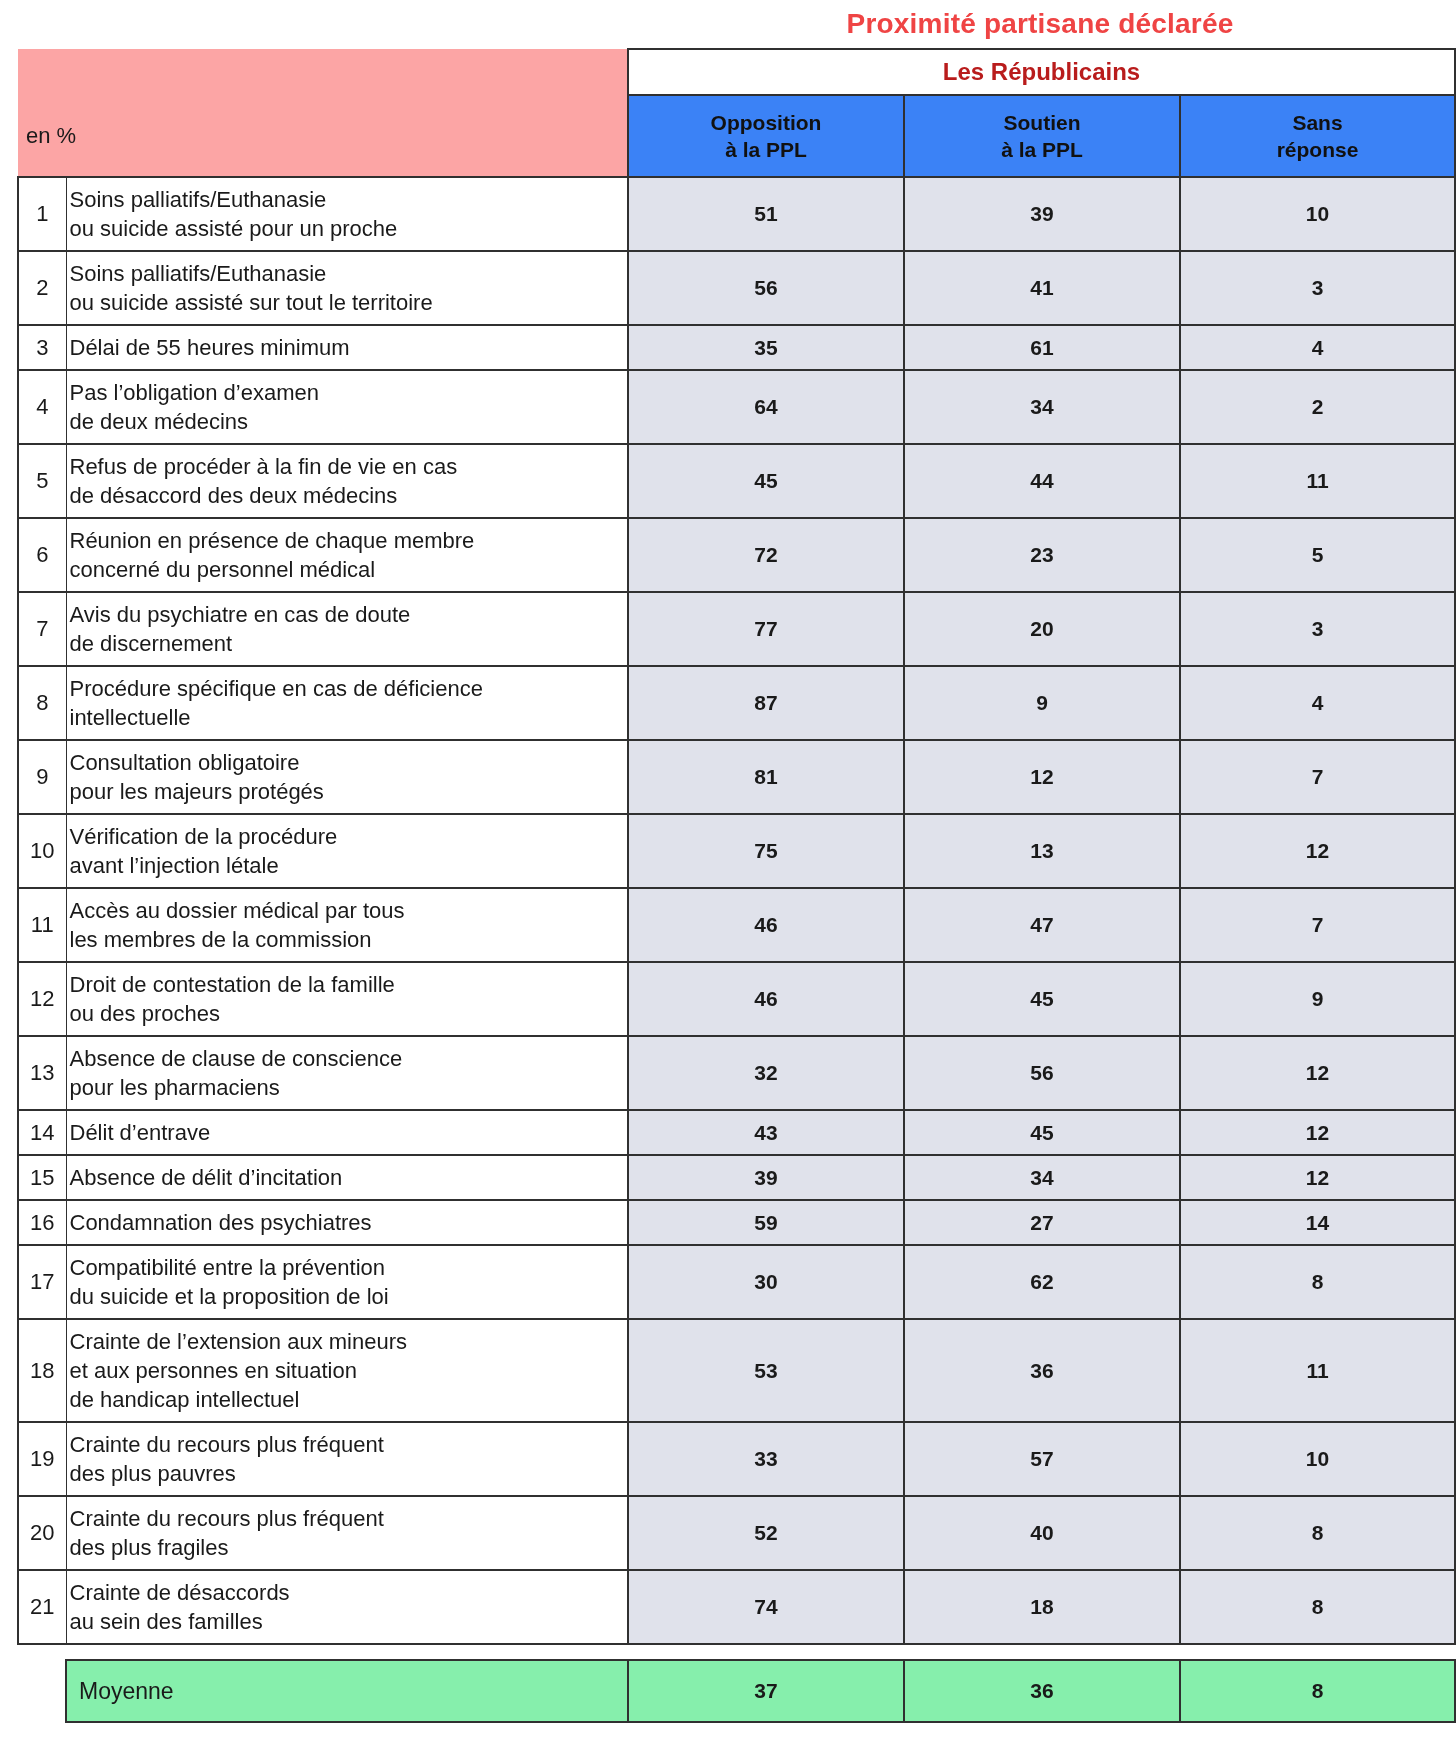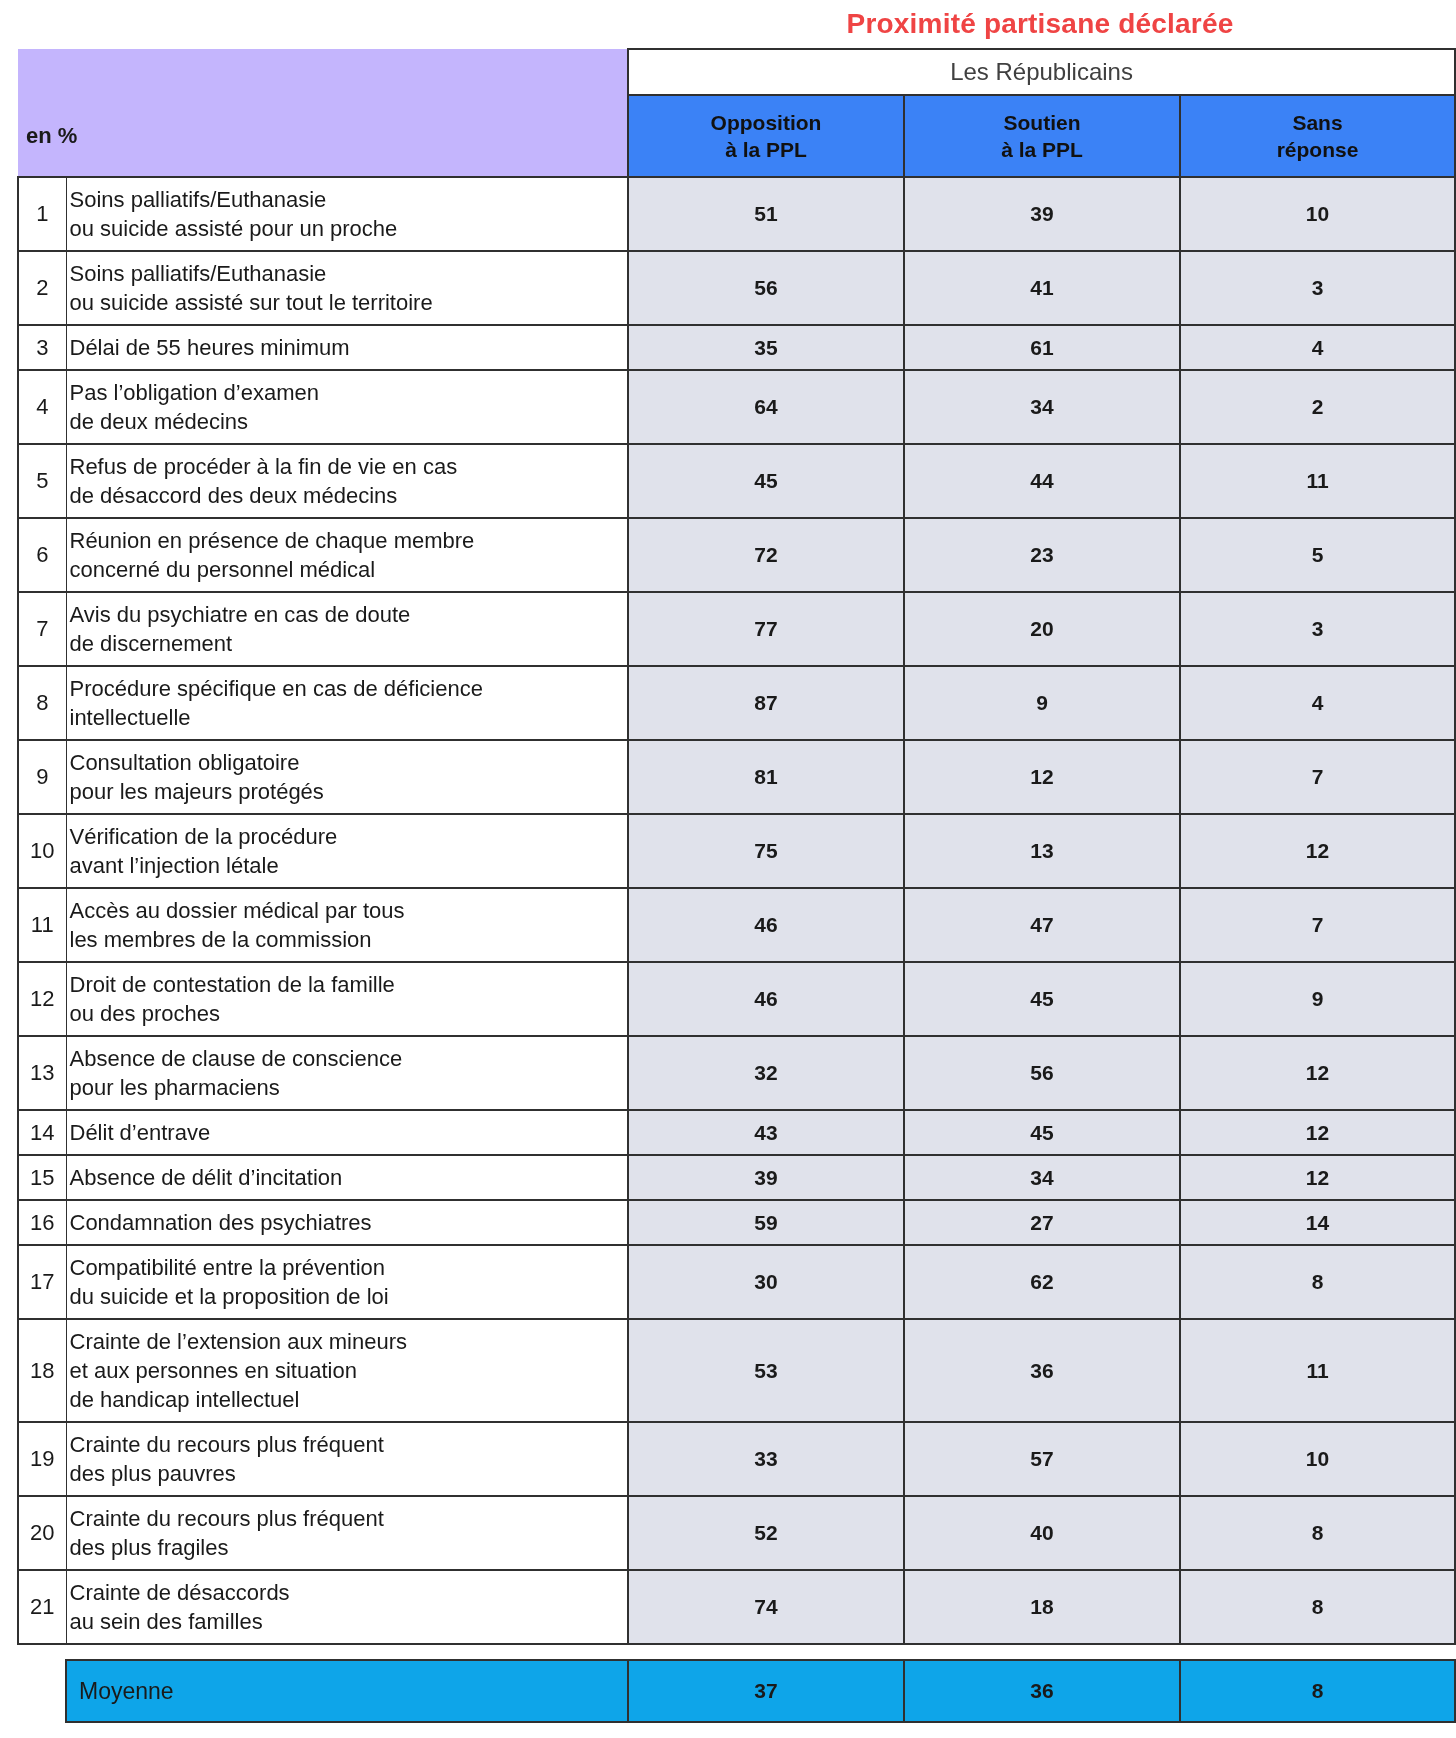--- a/index.html
+++ b/index.html
@@ -45,8 +45,8 @@
     background: #ffffff;
     text-align: center;
     font-size: 24px;
-    font-weight: normal;
-    color: #404040;
+    font-weight: bold;
+    color: #b91c1c;
     height: 46px;
     vertical-align: middle;
   }

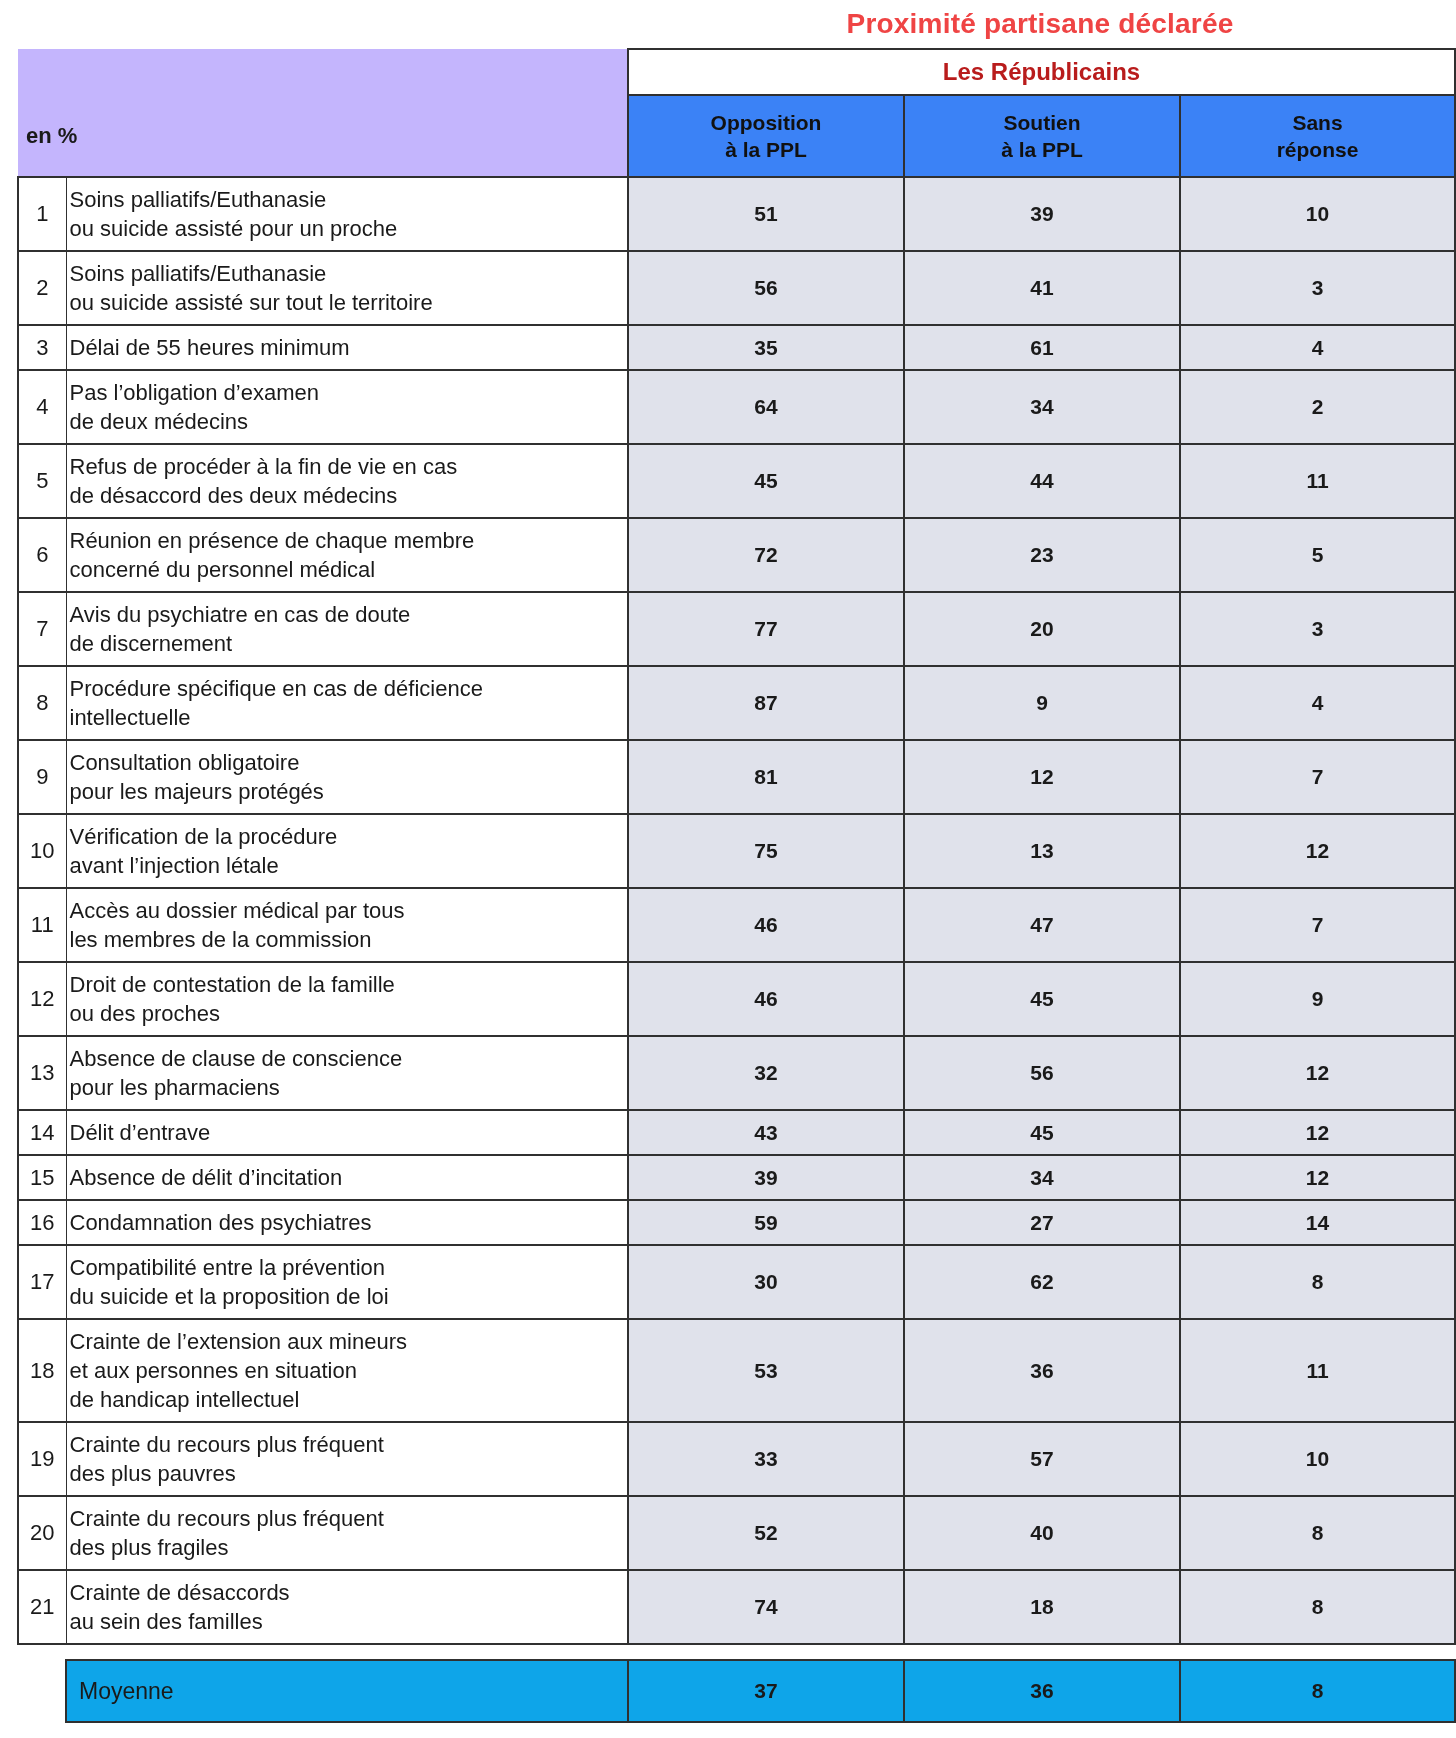--- a/index.html
+++ b/index.html
@@ -36,9 +36,8 @@
   
   td.blank {
     border: none;
-    background: #c4b5fd;
-    vertical-align: middle;
-    font-weight: bold;
+    background: #fca5a5;
+    vertical-align: middle;
   }
   td.party {
     border: 2px solid #303030;

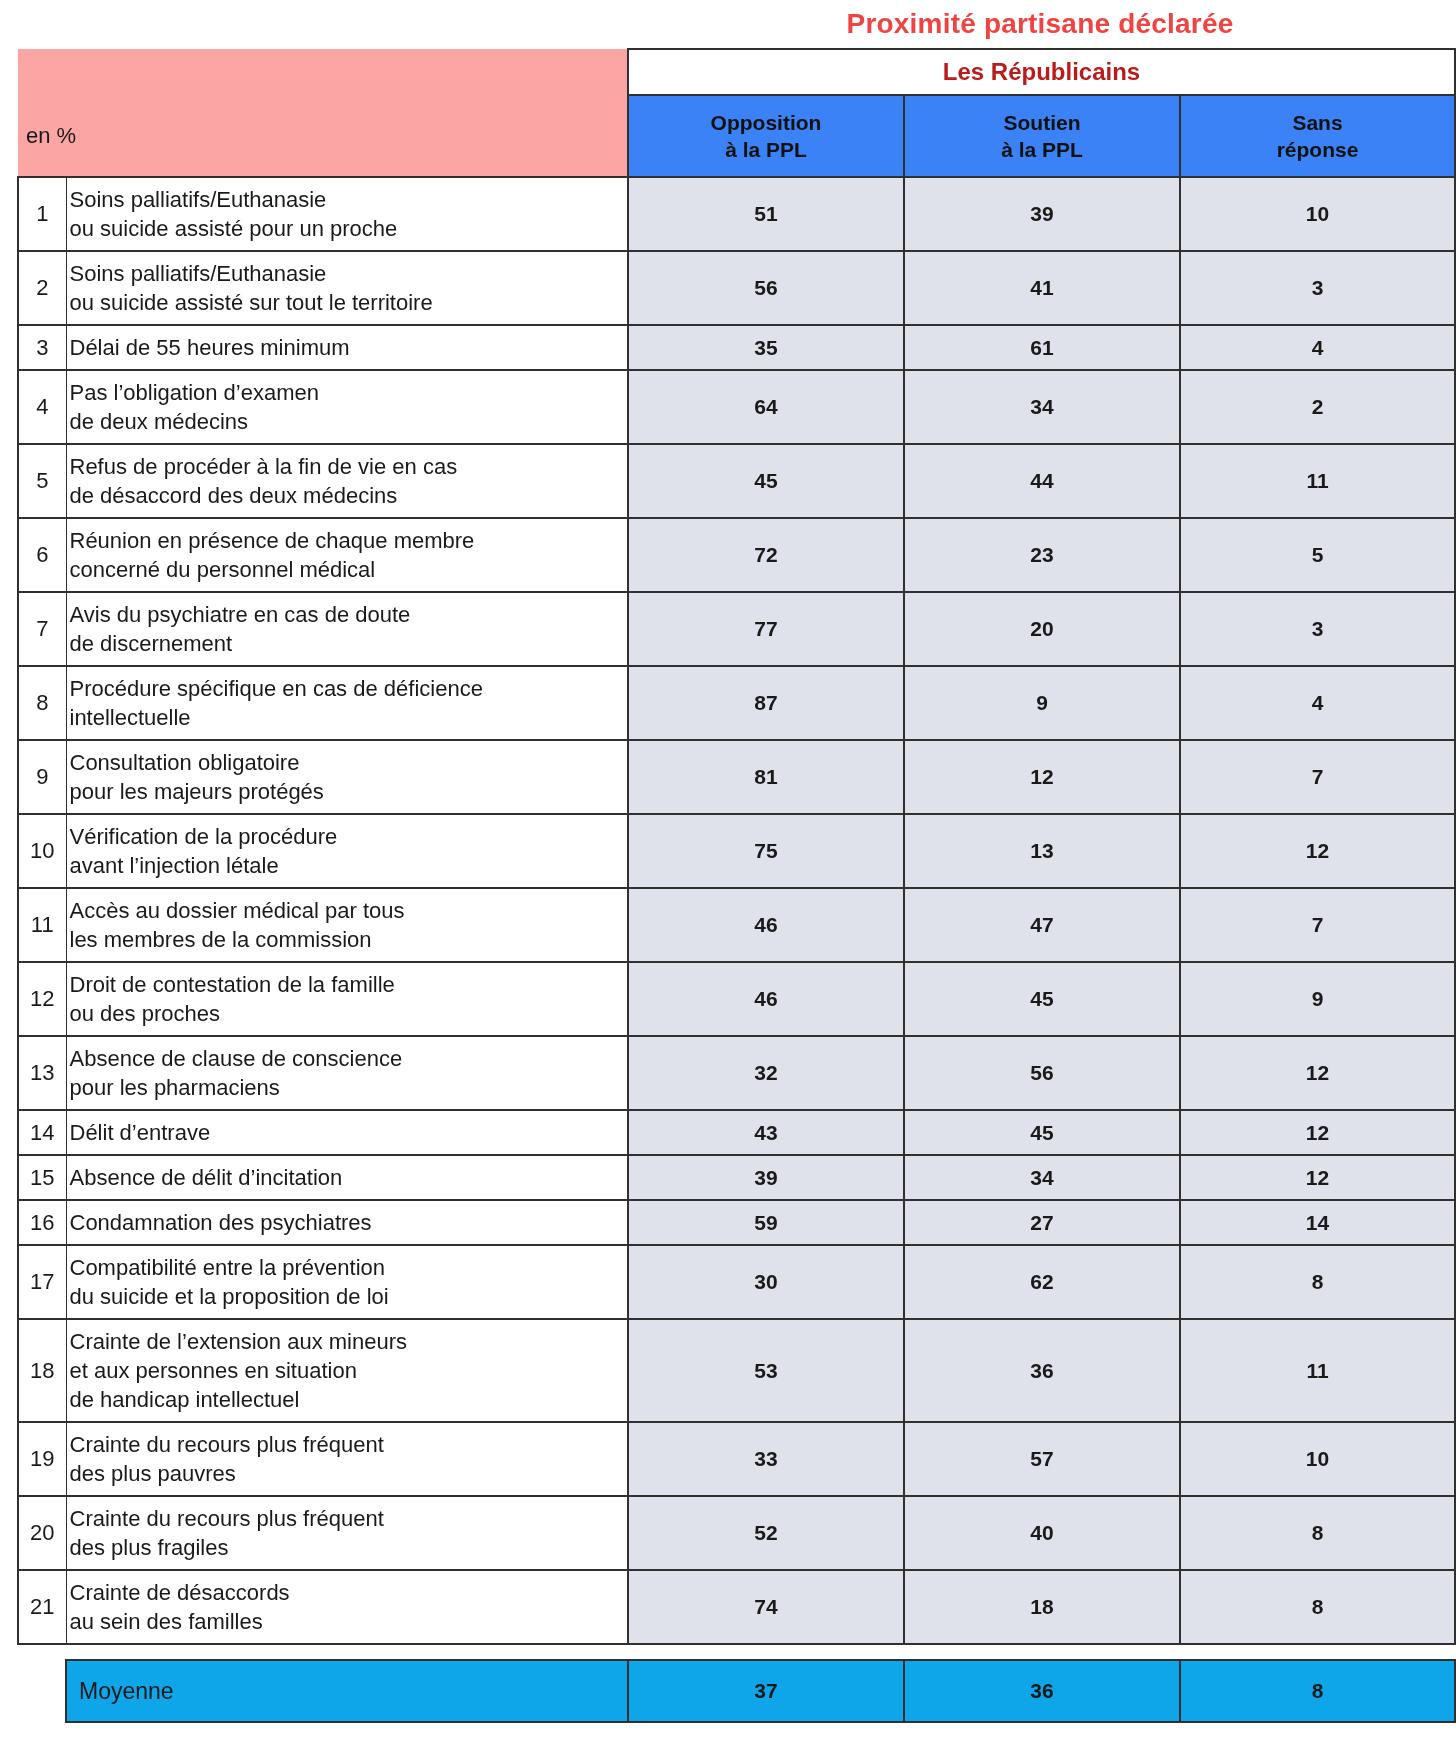--- a/index.html
+++ b/index.html
@@ -105,7 +105,7 @@
   table.summary td {
     box-sizing: border-box;
     border: 2px solid #303030;
-    background: #0ea5e9;
+    background: #86efac;
     height: 62px;
     vertical-align: middle;
   }

